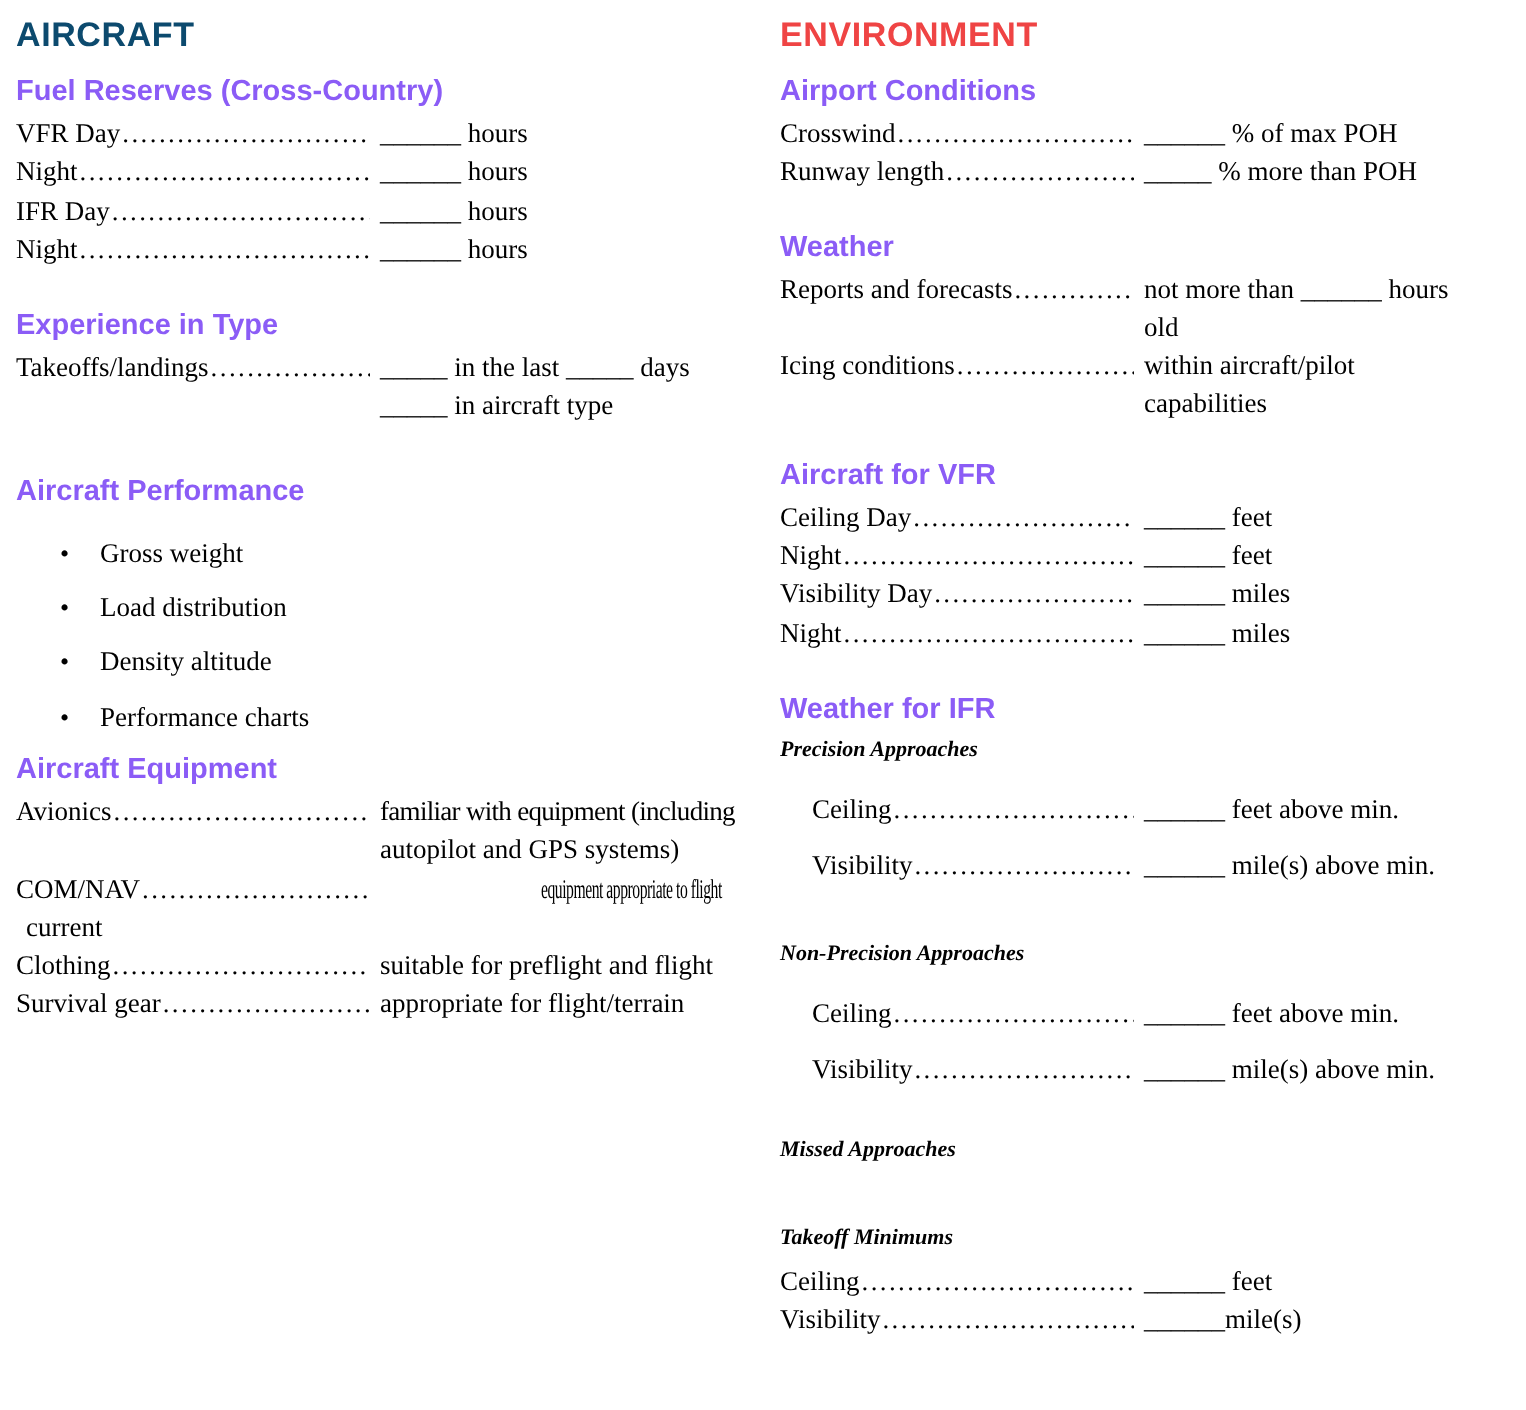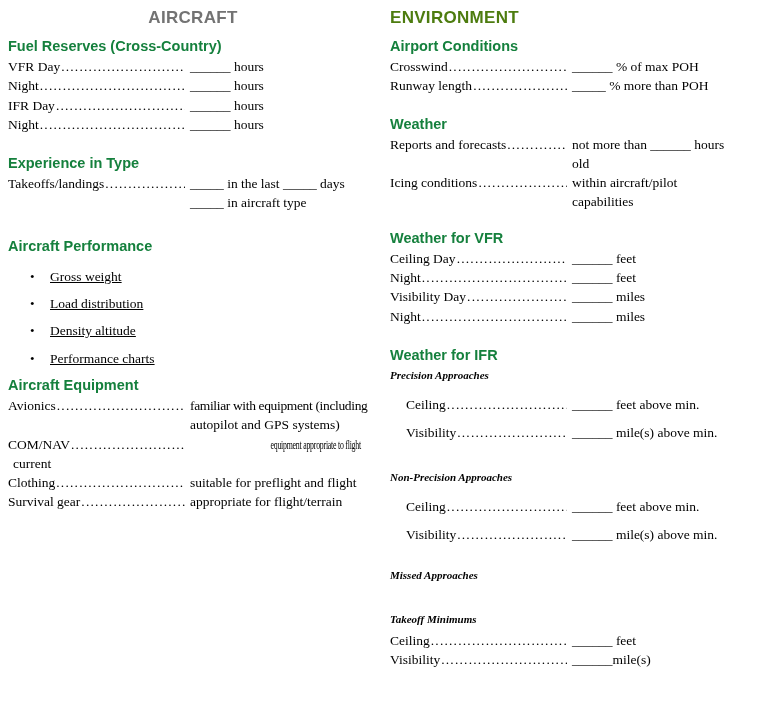--- a/index.html
+++ b/index.html
@@ -82,7 +82,7 @@
 <div class="page">
 
   <div class="col">
-    <h1 style="color: #737373; text-align: center;">AIRCRAFT</h1>
+    <h1 style="color: #0c4a6e;">AIRCRAFT</h1>
 
     <section class="sec-fuel">
       <h2>Fuel Reserves (Cross-Country)</h2>

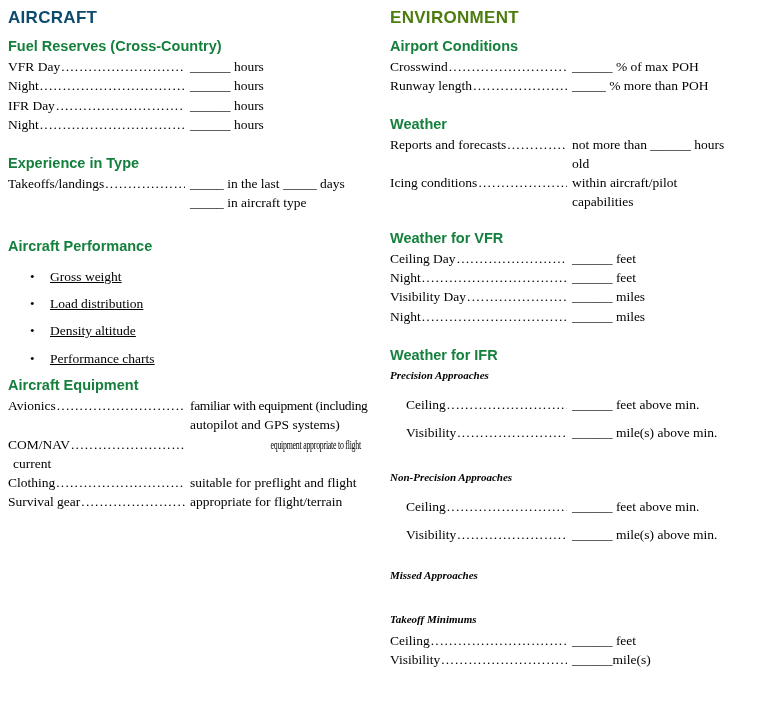--- a/index.html
+++ b/index.html
@@ -182,7 +182,7 @@
   </div>
 
   <div class="col">
-    <h1 style="color: #4d7c0f;">ENVIRONMENT</h1>
+    <h1 style="color: #ef4444;">ENVIRONMENT</h1>
 
     <section>
       <h2>Airport Conditions</h2>

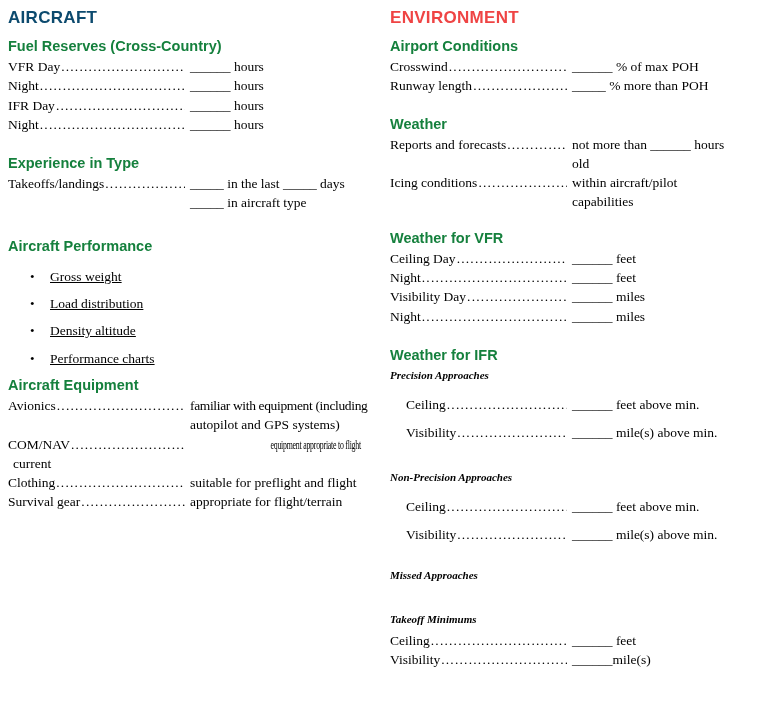--- a/index.html
+++ b/index.html
@@ -25,7 +25,7 @@
   h2 {
     font-family:"Liberation Sans", sans-serif;
     font-size:14.5px; font-weight:bold;
-    line-height:18px; margin:0 0 2px 0; color:#15803d;
+    line-height:18px; margin:0 0 2px 0; color:#8b5cf6;
   }
   h3 {
     font-family:"Liberation Serif", serif;

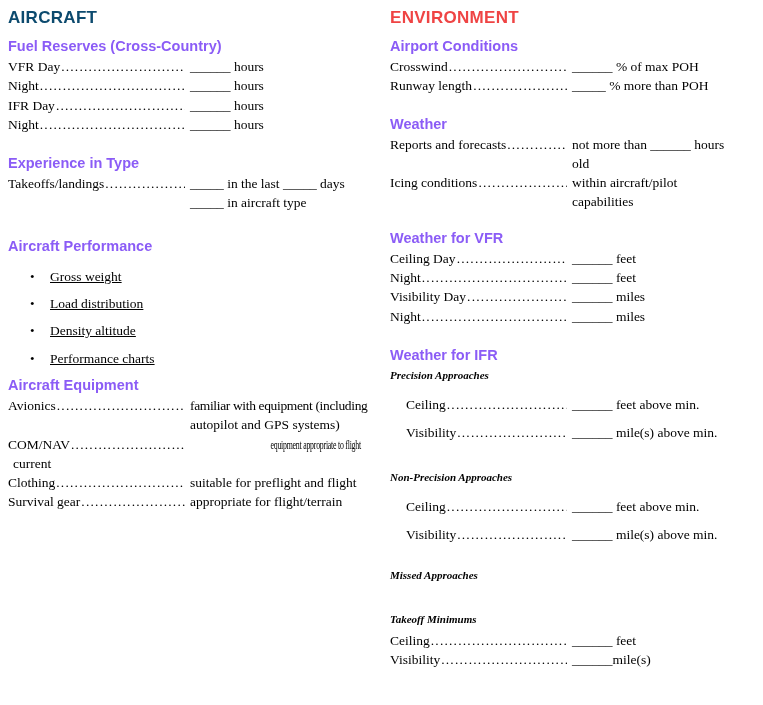--- a/index.html
+++ b/index.html
@@ -229,7 +229,7 @@
     </section>
 
     <section class="sec-vfr">
-      <h2>Weather for VFR</h2>
+      <h2>Aircraft for VFR</h2>
       <div class="row">
         <span class="lead">
             <span class="lbl">Ceiling Day</span>

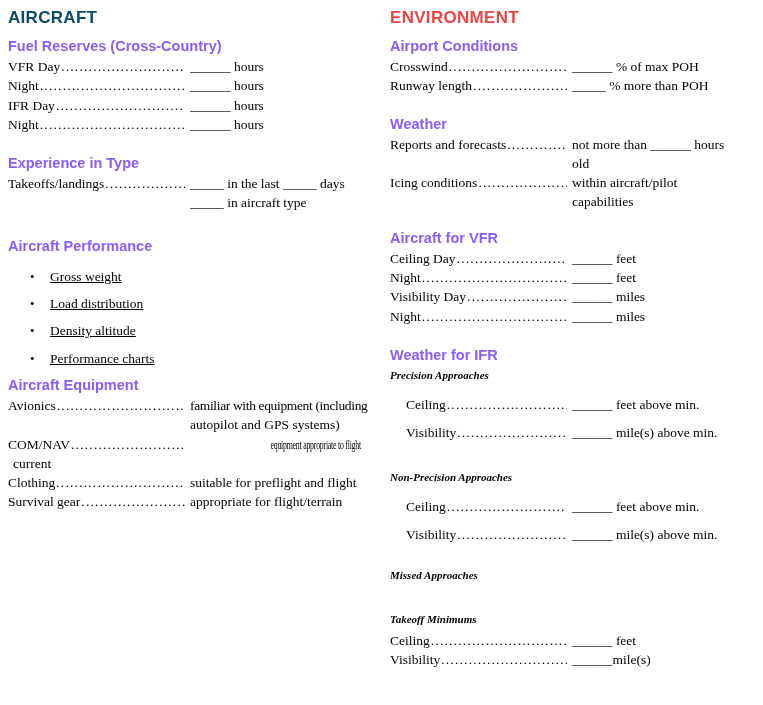--- a/index.html
+++ b/index.html
@@ -69,7 +69,7 @@
   .para { margin:1px 0 6px 0; text-align:justify; line-height:19.5px; }
   ul.bullets { list-style:none; margin:12px 0 0 0; padding:0; }
   ul.bullets li {
-    position:relative; padding-left:42px; margin-bottom:8px; line-height:19.3px;text-decoration:underline;
+    position:relative; padding-left:42px; margin-bottom:8px; line-height:19.3px;
   }
   ul.bullets li::before {
     content:"\2022"; position:absolute; left:22px; top:0; font-size:13px;

